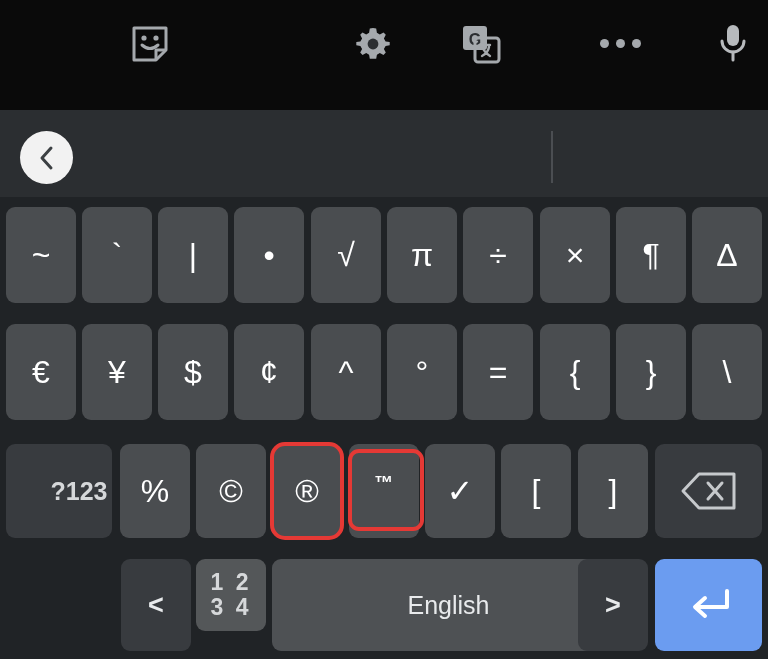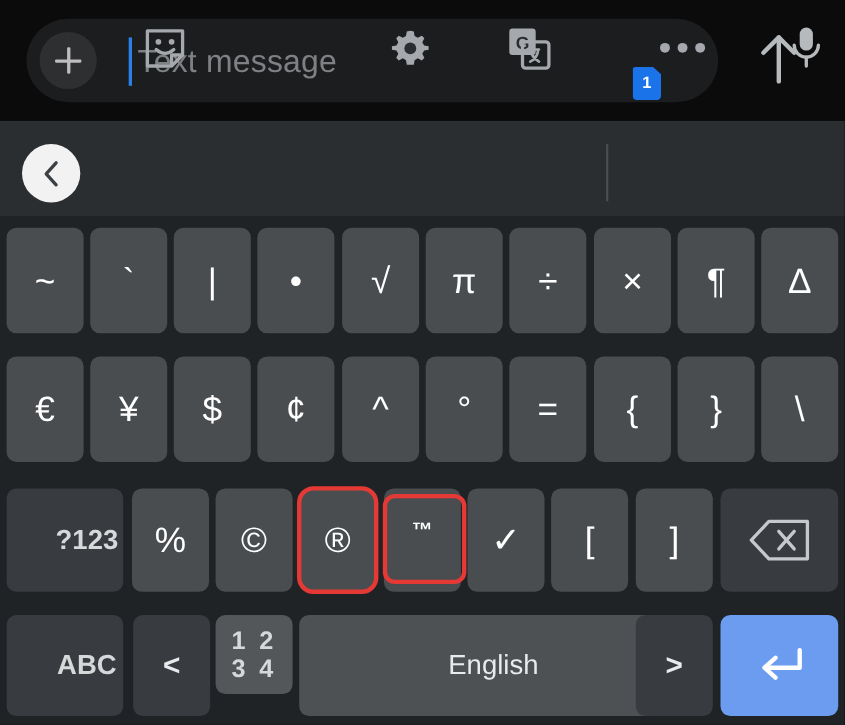--- a/index.html
+++ b/index.html
@@ -238,22 +238,6 @@
 
 <div id="app">
 
-  <div class="compose-area">
-    <div class="compose-pill">
-      <div class="plus-btn"></div>
-      <div class="caret"></div>
-      <div class="compose-placeholder">Text message</div>
-      <div class="sim-badge">
-        <span>1</span>
-      </div>
-    </div>
-    <div class="send-arrow">
-      <svg width="44" height="52" viewBox="0 0 44 52">
-        <path d="M22 6 L22 46" stroke="#b7babd" stroke-width="4" fill="none" stroke-linecap="round"></path>
-        <path d="M8 20 L22 6 L36 20" stroke="#b7babd" stroke-width="4" fill="none" stroke-linecap="round" stroke-linejoin="round"></path>
-      </svg>
-    </div>
-  </div>
 
   <div class="kb-toolbar"></div>
 

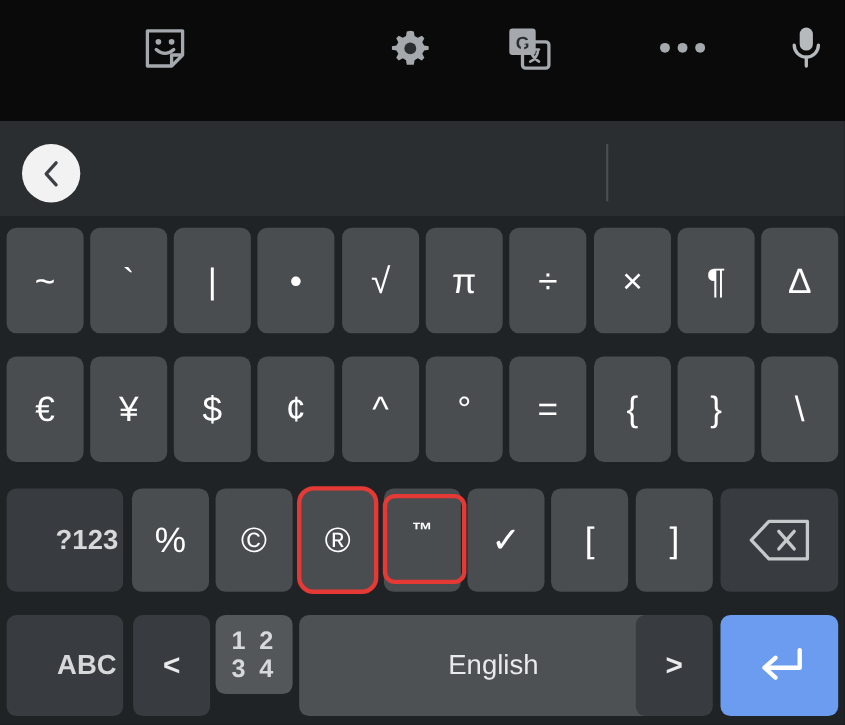--- a/index.html
+++ b/index.html
@@ -348,7 +348,6 @@
     <div class="hl-red" style="left:270px;top:245px;width:74px;height:98px;border-radius:15px;"></div>
     <div class="hl-red" style="left:348px;top:252px;width:76px;height:82px;border-radius:11px;"></div>
 
-    <div class="key dark small-label" style="left:6px;top:362px;width:106px;height:92px;">ABC</div>
     <div class="key dark" style="left:121px;top:362px;width:70px;height:92px;">
         <span class="chev">&lt;</span>
       </div>

